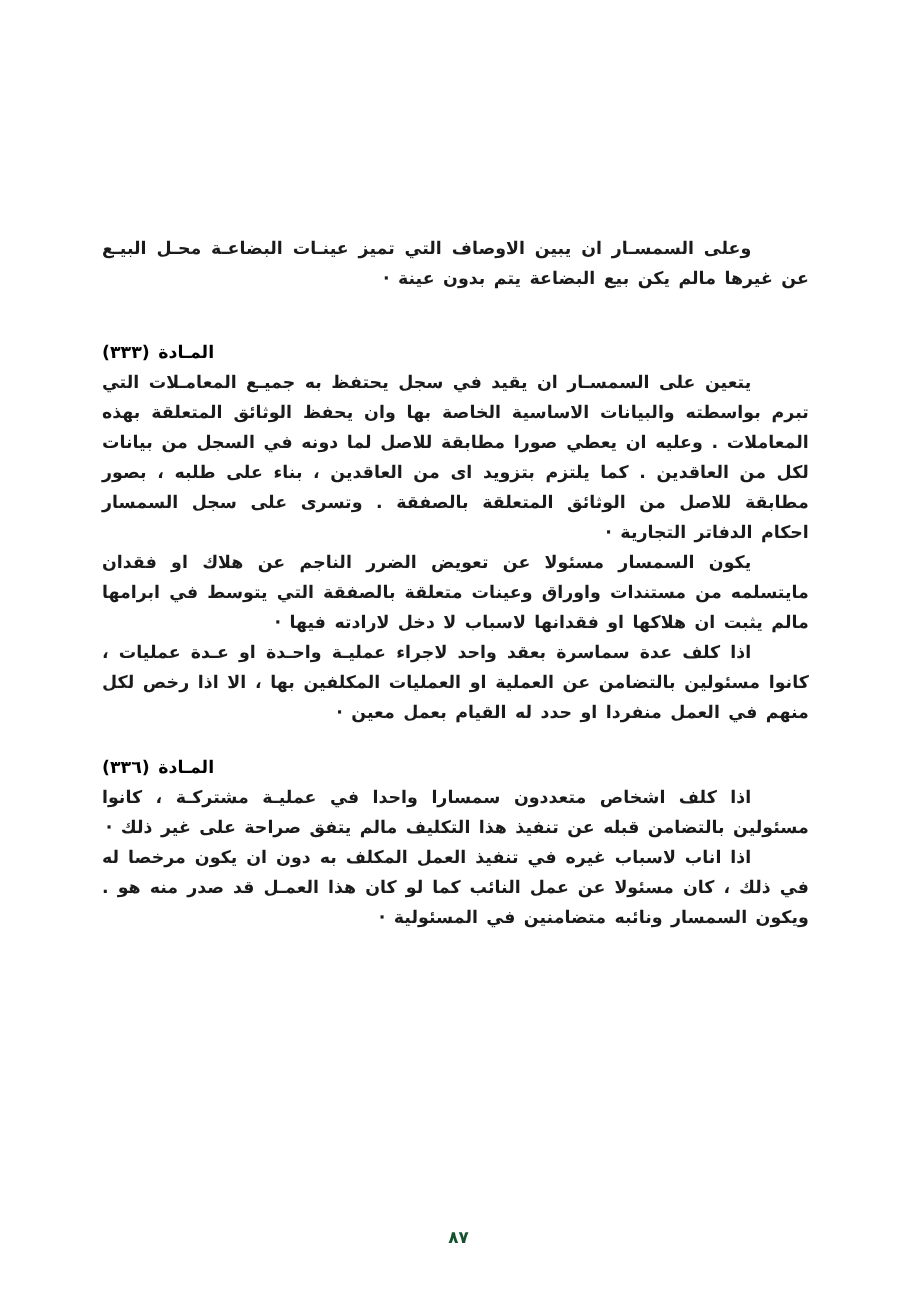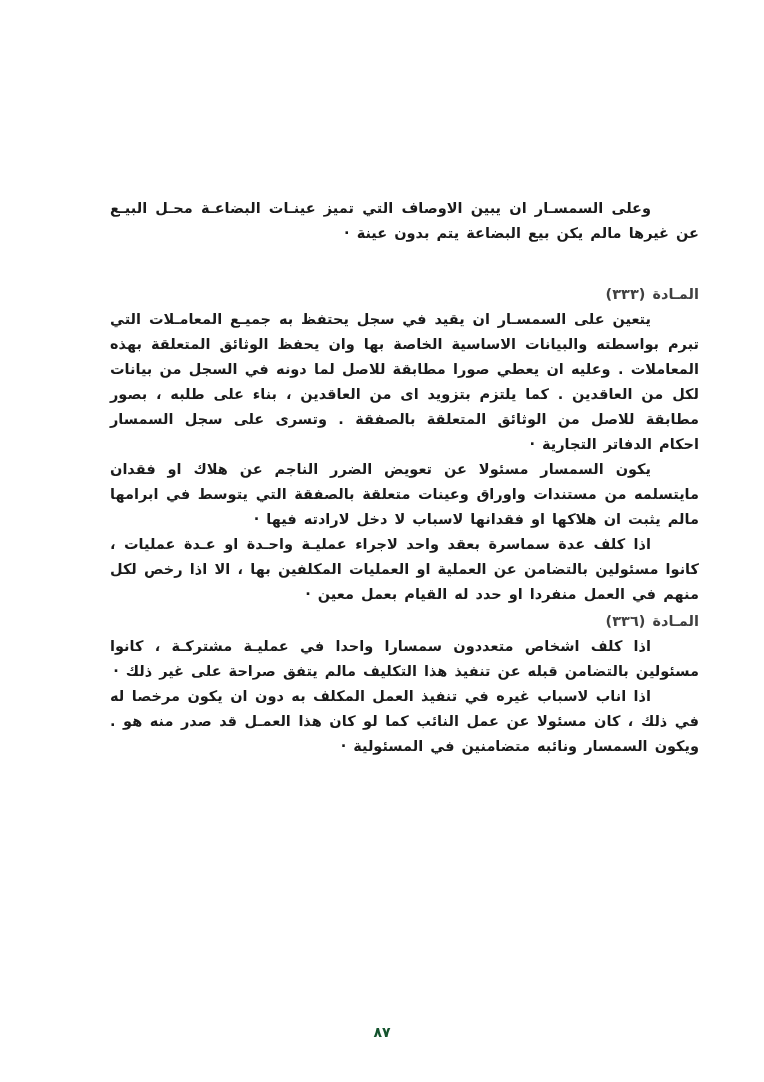--- a/index.html
+++ b/index.html
@@ -19,7 +19,7 @@
   .text-block {
     position: absolute;
     top: 196px;
-    right: 65px;
+    right: 90px;
     width: 589px;
     direction: rtl;
   }

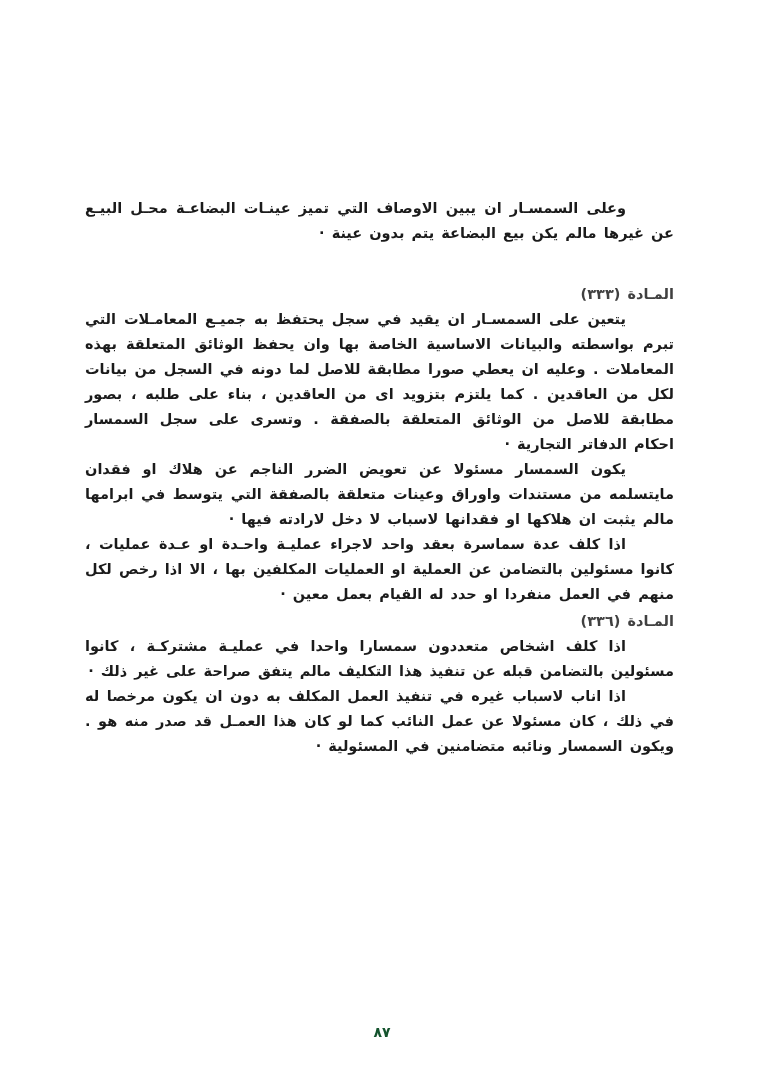--- a/index.html
+++ b/index.html
@@ -38,9 +38,9 @@
     font-size: 14.5px;
     font-weight: 700;
     line-height: 25px;
-    text-align: right;
+    text-align: left;
     word-spacing: 2px;
-    color: #404040;
+    color: #000000;
   }
   .title-333 { margin-top: 36px; }
   .title-334 { margin-top: 12px; }

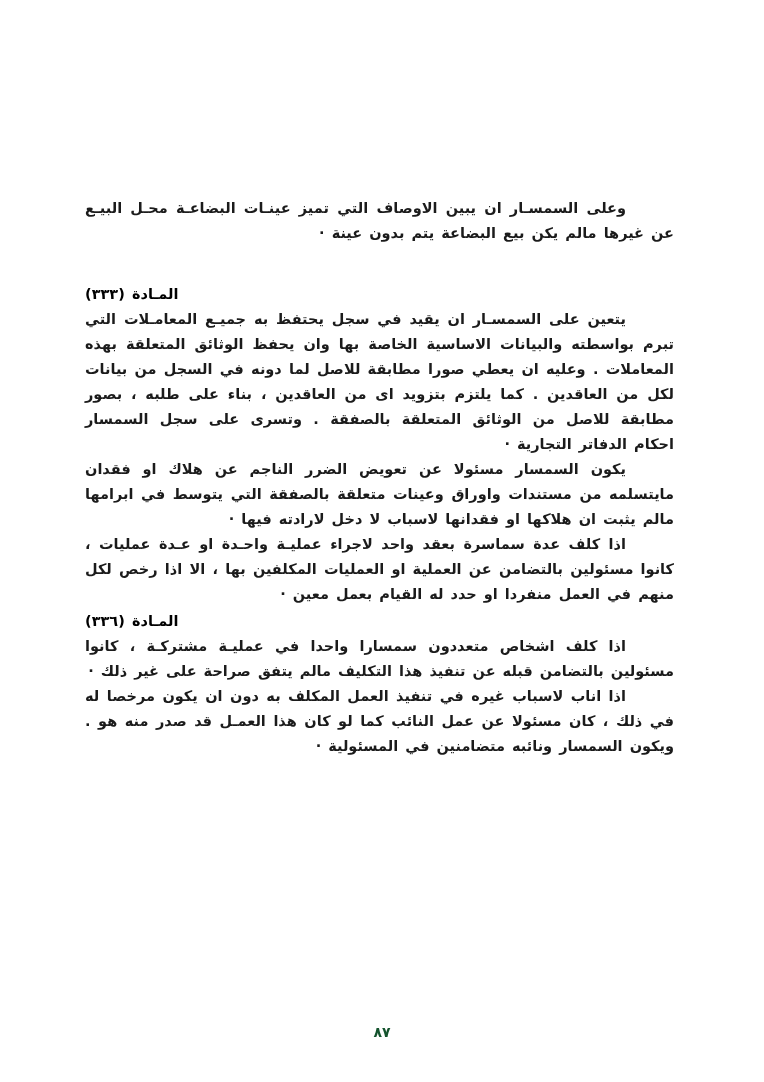--- a/index.html
+++ b/index.html
@@ -45,7 +45,7 @@
   .title-333 { margin-top: 36px; }
   .title-334 { margin-top: 12px; }
   .title-335 { margin-top: 12px; }
-  .title-336 { margin-top: 2px; }
+  .title-336 { margin-top: 21px; }
   .title-337 { margin-top: 24px; }
   .page-number {
     position: absolute;

